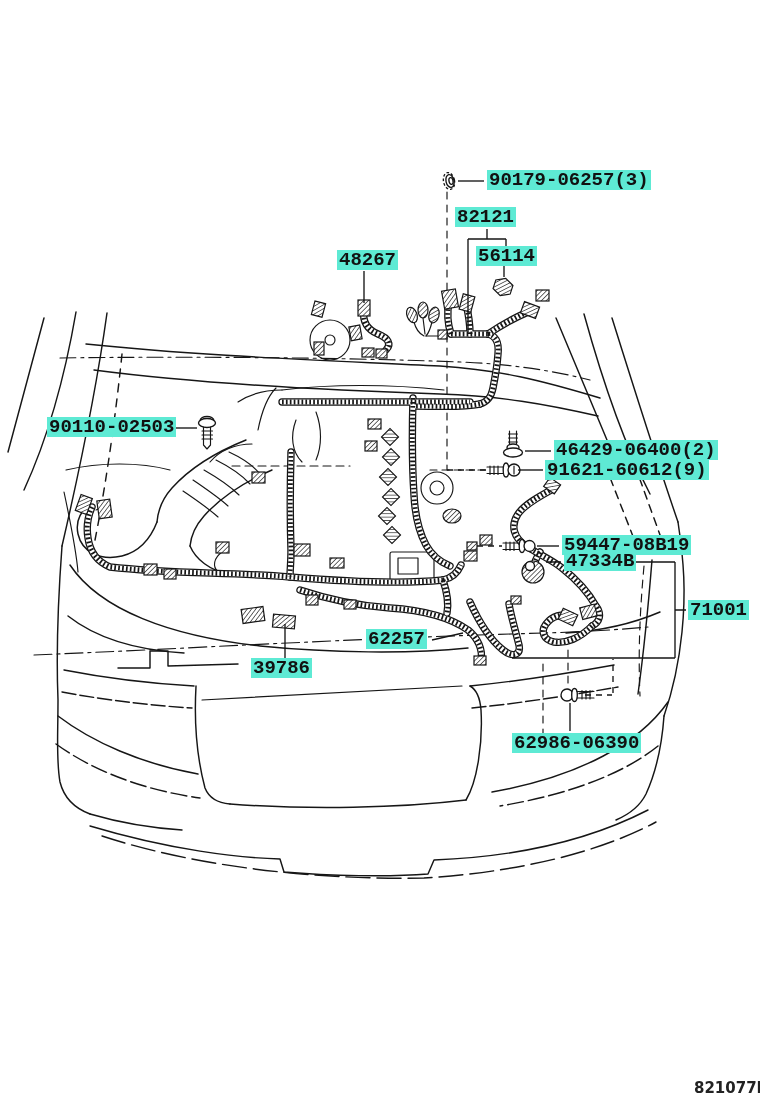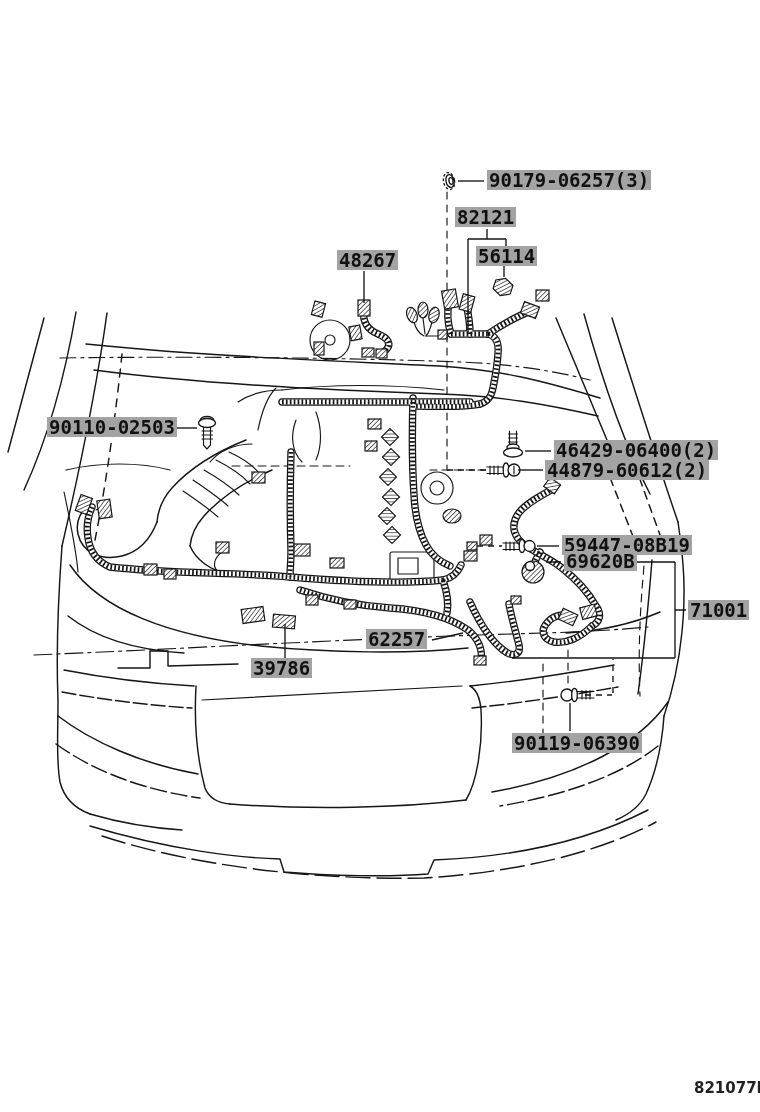--- a/index.html
+++ b/index.html
@@ -17,7 +17,7 @@
   .h-bands path{fill:none;stroke:#161616;stroke-width:4.9;stroke-linecap:butt;stroke-dasharray:1.7 2.2;}
   
   .callout{position:absolute;font-weight:bold;font-size:19px;line-height:20px;letter-spacing:0px;
-           color:#111;background:#a3a3a3;padding:0 2px;white-space:nowrap;cursor:pointer;}
+           color:#111;background:#5eead4;padding:0 2px;white-space:nowrap;cursor:pointer;font-family:Liberation Mono, monospace;}
   .figcode{position:absolute;font-family:"DejaVu Sans","Liberation Sans",sans-serif;
            font-size:15px;font-weight:600;color:#222;background:#fff;}
 </style>

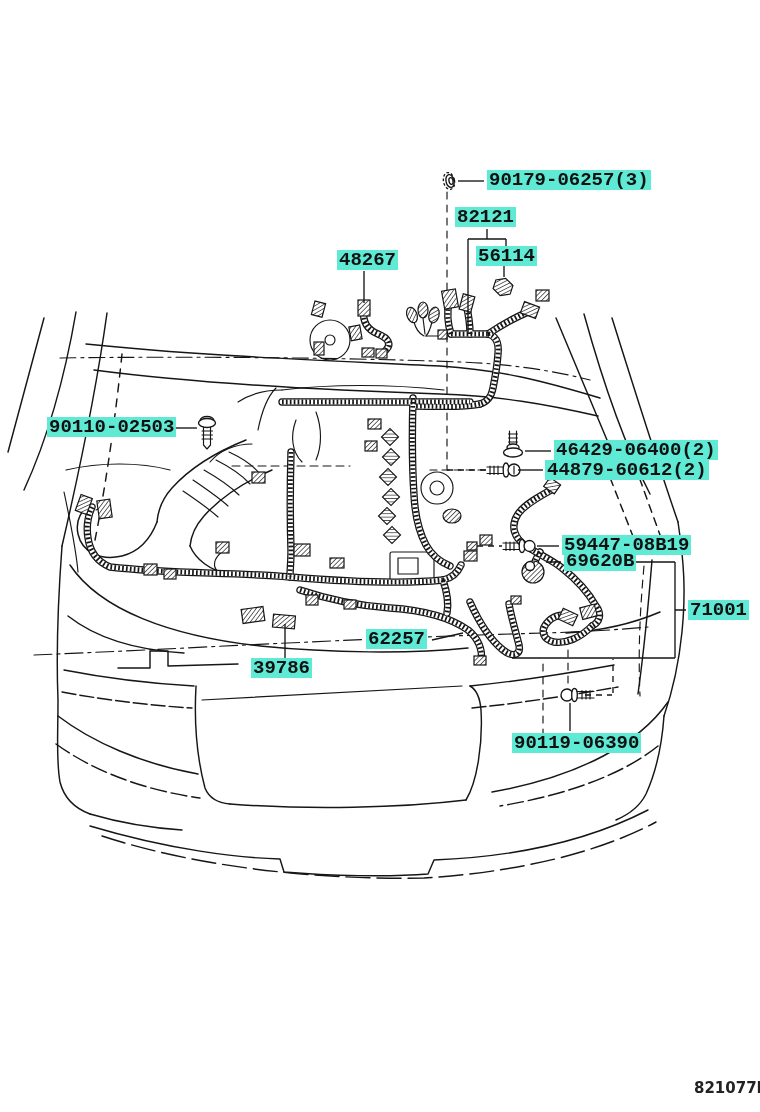--- a/index.html
+++ b/index.html
@@ -329,7 +329,7 @@
 <div class="callout" style="left:337px;top:250px">48267</div>
 <div class="callout" style="left:47px;top:417px">90110-02503</div>
 <div class="callout" style="left:554px;top:440px">46429-06400(2)</div>
-<div class="callout" style="left:545px;top:460px">44879-60612(2)</div>
+<div class="callout" style="left:545px;top:460px">91621-60612(9)</div>
 <div class="callout" style="left:562px;top:535px">59447-08B19</div>
 <div class="callout" style="left:564px;top:551px">69620B</div>
 <div class="callout" style="left:688px;top:600px">71001</div>

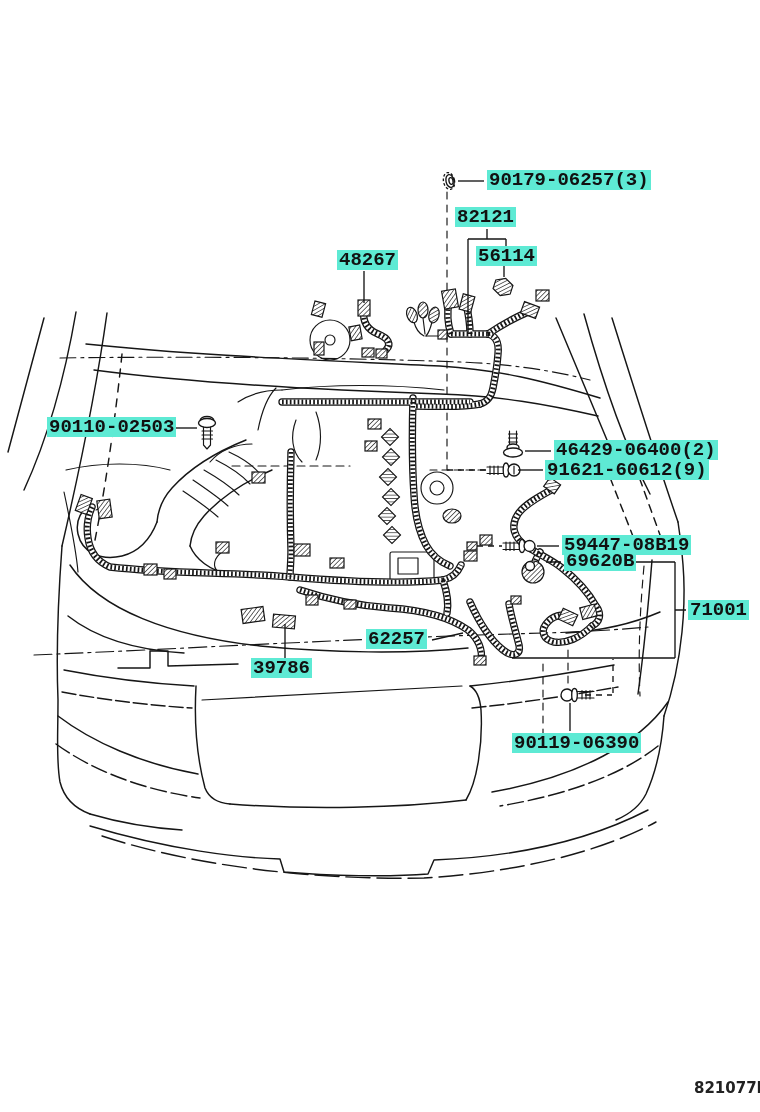--- a/index.html
+++ b/index.html
@@ -331,7 +331,7 @@
 <div class="callout" style="left:554px;top:440px">46429-06400(2)</div>
 <div class="callout" style="left:545px;top:460px">91621-60612(9)</div>
 <div class="callout" style="left:562px;top:535px">59447-08B19</div>
-<div class="callout" style="left:564px;top:551px">69620B</div>
+<div class="callout" style="left:564px;top:551px">47334B</div>
 <div class="callout" style="left:688px;top:600px">71001</div>
 <div class="callout" style="left:366px;top:629px">62257</div>
 <div class="callout" style="left:251px;top:658px">39786</div>

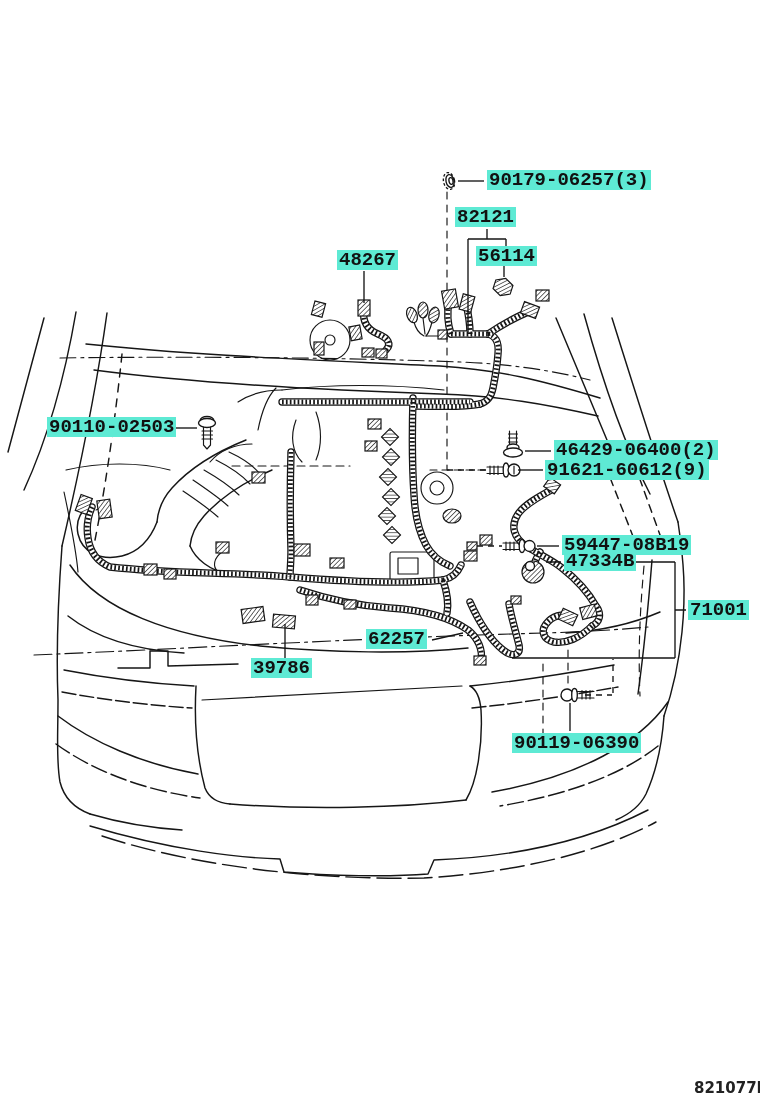--- a/index.html
+++ b/index.html
@@ -335,7 +335,7 @@
 <div class="callout" style="left:688px;top:600px">71001</div>
 <div class="callout" style="left:366px;top:629px">62257</div>
 <div class="callout" style="left:251px;top:658px">39786</div>
-<div class="callout" style="left:512px;top:733px">90119-06390</div>
+<div class="callout" style="left:512px;top:733px">62986-06390</div>
 
 <div class="figcode" style="left:694px;top:1079px">821077D</div>
 

